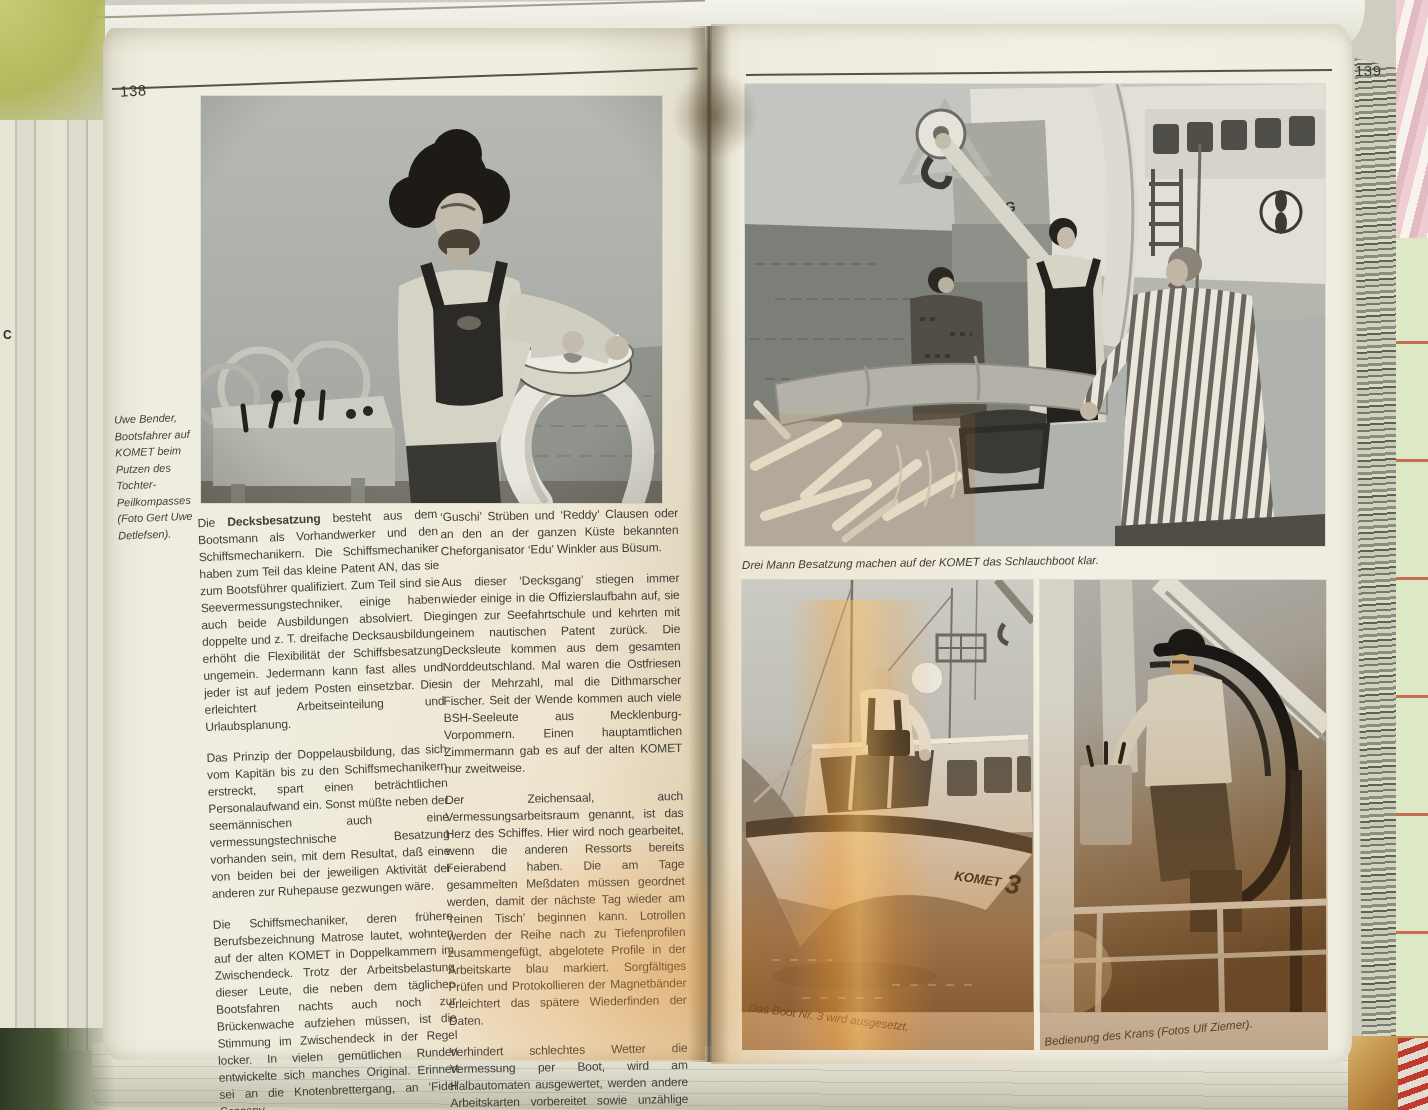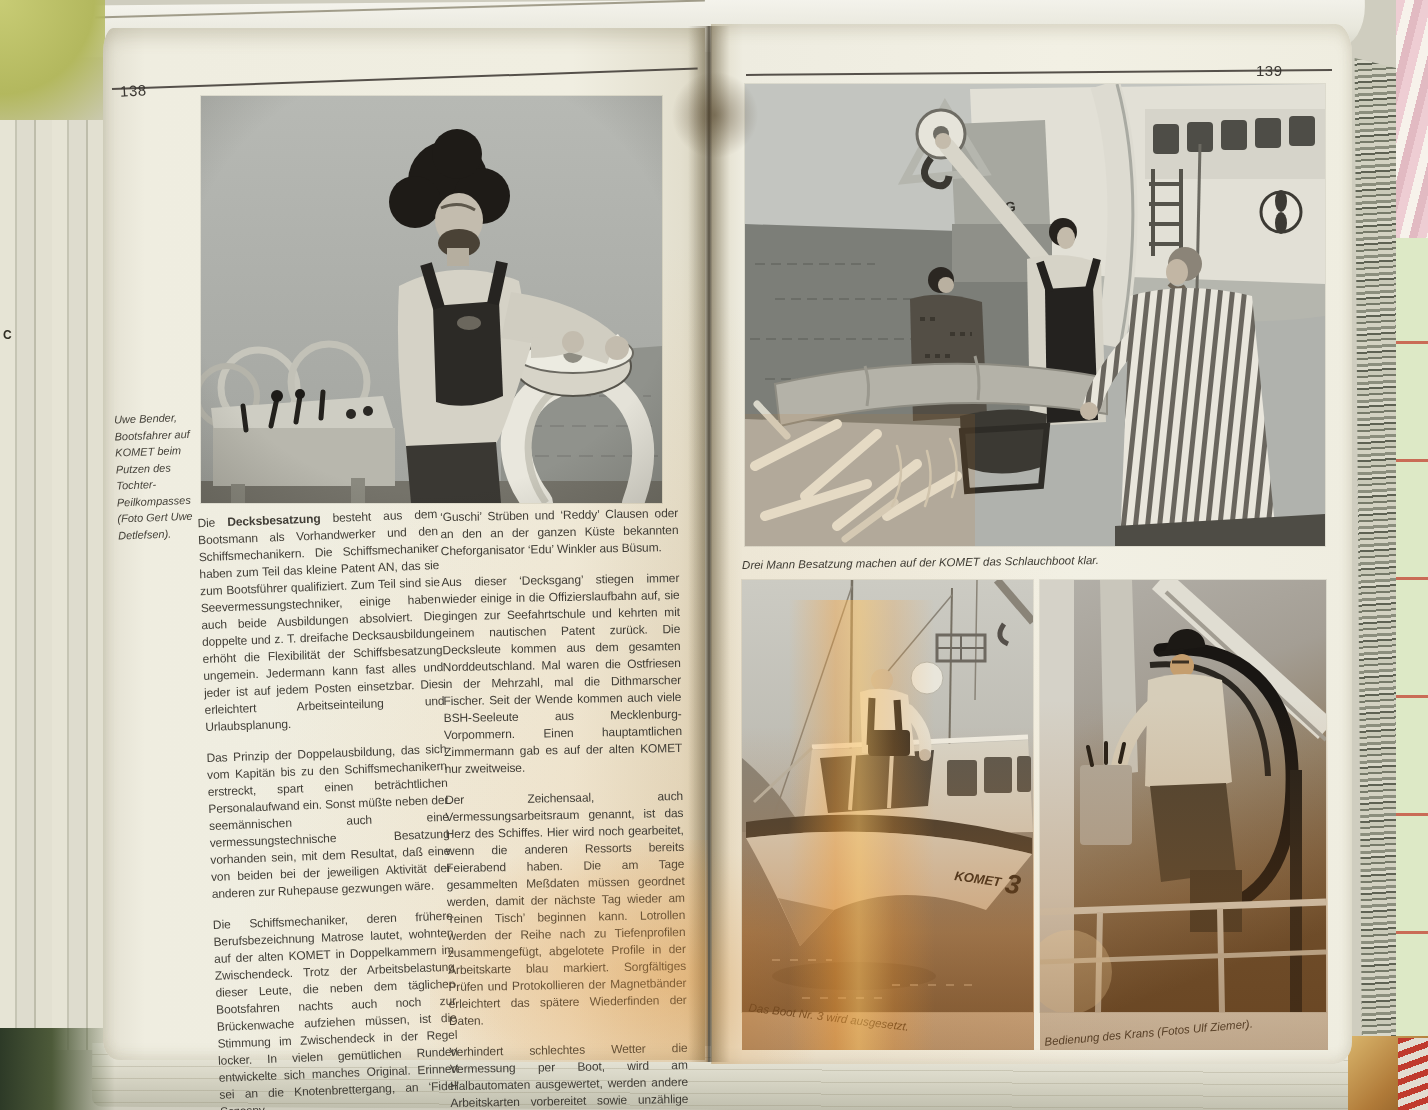--- a/index.html
+++ b/index.html
@@ -188,7 +188,7 @@
   </div>
 
   <div class="abs rule" style="left:746px;top:74px;width:586px;transform:rotate(-.5deg);transform-origin:left center;"></div>
-  <div class="abs pagenum" style="left:1256px;top:62px;">139</div>
+  <div class="abs pagenum" style="left:1355px;top:62px;">139</div>
 
   <div class="abs photo" style="left:745px;top:84px;width:580px;height:462px;">
     <svg viewBox="0 0 580 462" preserveAspectRatio="none">

